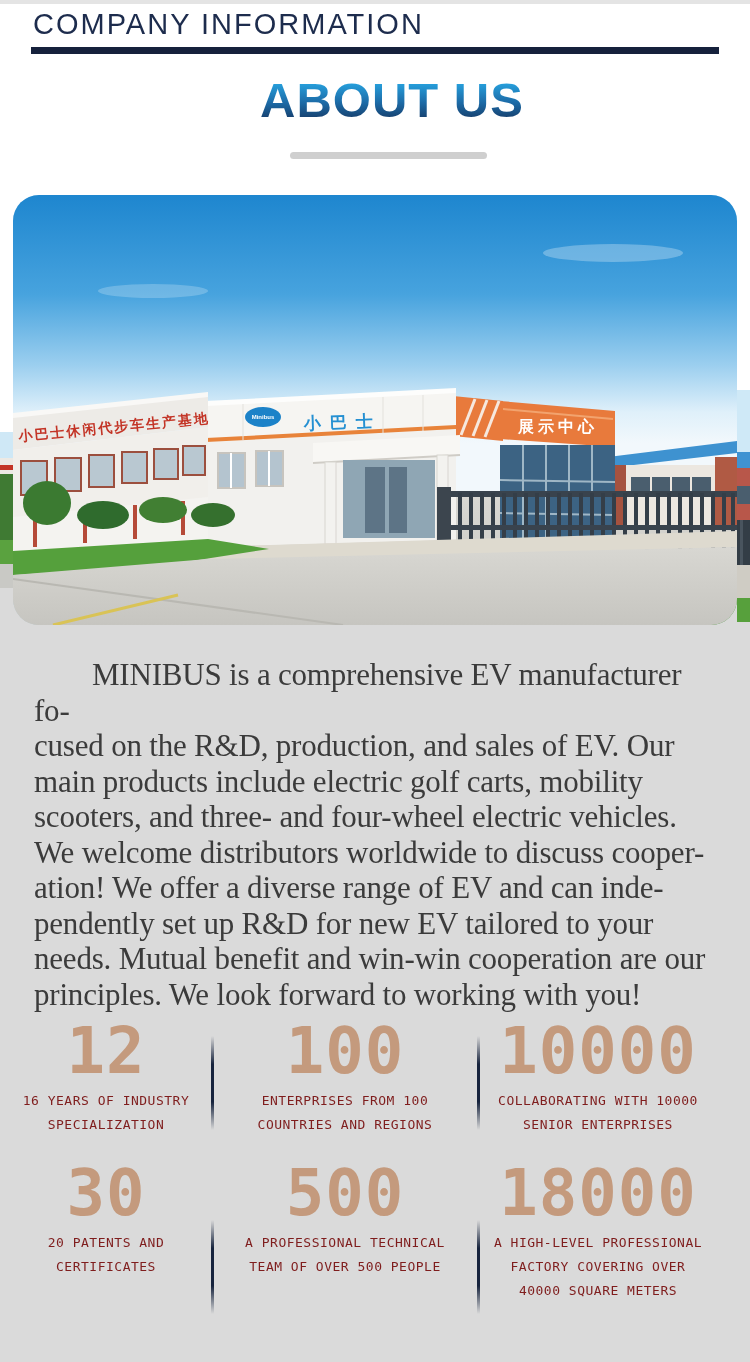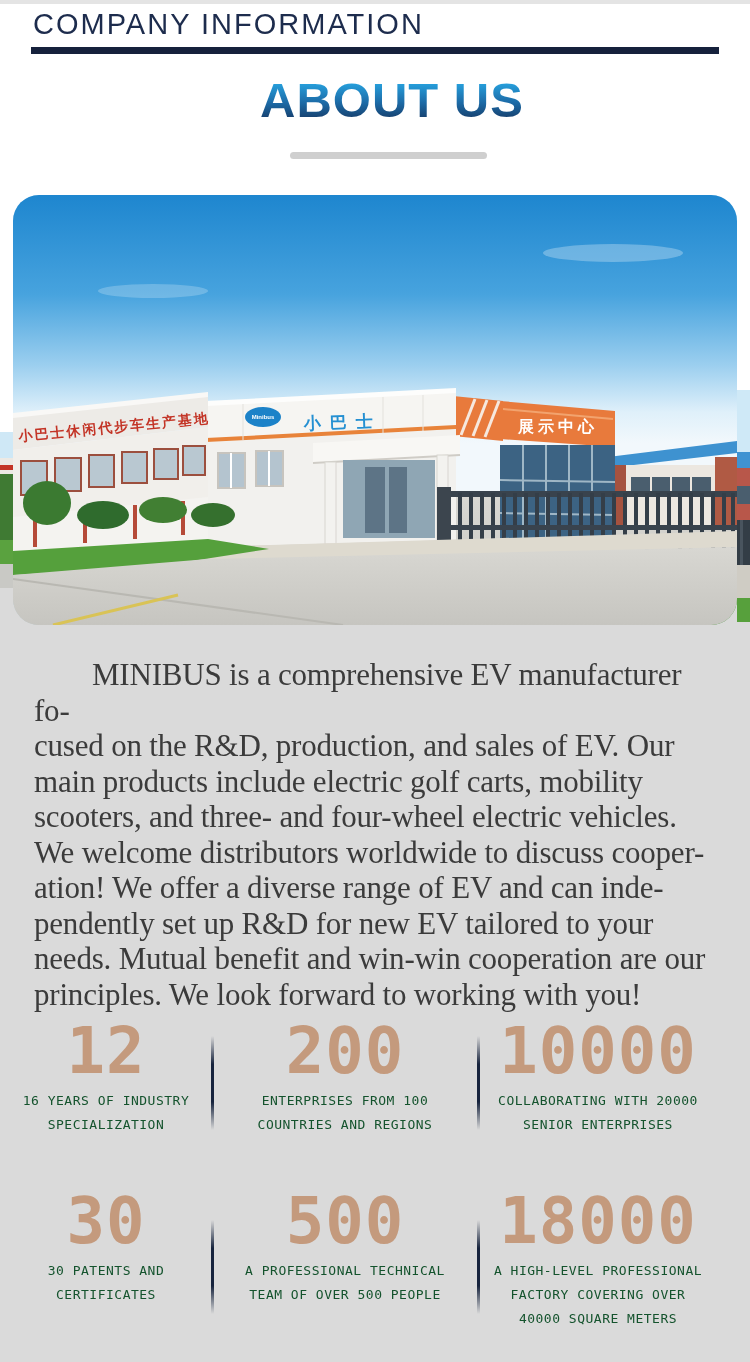--- a/index.html
+++ b/index.html
@@ -259,7 +259,7 @@
 SPECIALIZATION</div>
     </div>
     <div class="stat-col stat-col-2">
-      <div class="stat-value">200</div>
+      <div class="stat-value">100</div>
       <div class="stat-caption">ENTERPRISES FROM 100
 COUNTRIES AND REGIONS</div>
     </div>

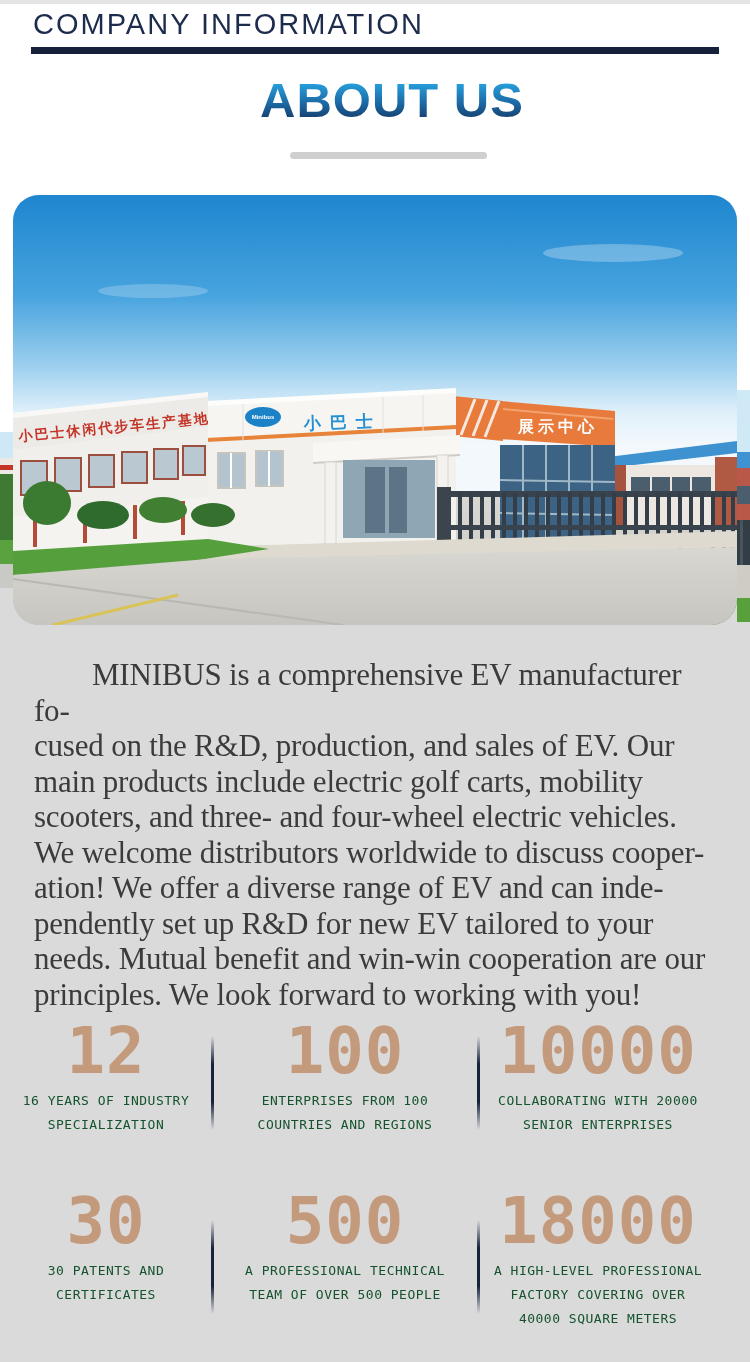--- a/index.html
+++ b/index.html
@@ -46,7 +46,7 @@
   .stat-value{font-family:"DejaVu Sans Mono",monospace;font-weight:bold;
         font-size:64px;line-height:58px;letter-spacing:1px;color:#c49a7d;}
   .stat-caption{margin-top:9px;font-family:"DejaVu Sans Mono",monospace;font-size:13px;
-        line-height:24px;letter-spacing:0.5px;color:#14532d;text-align:center;
+        line-height:24px;letter-spacing:0.5px;color:#7f1d1d;text-align:center;
         white-space:pre-line;}
   .vdiv{position:absolute;width:3px;
         background:linear-gradient(180deg,rgba(22,35,61,0) 0%,#16233d 30%,#16233d 70%,rgba(22,35,61,0) 100%);}

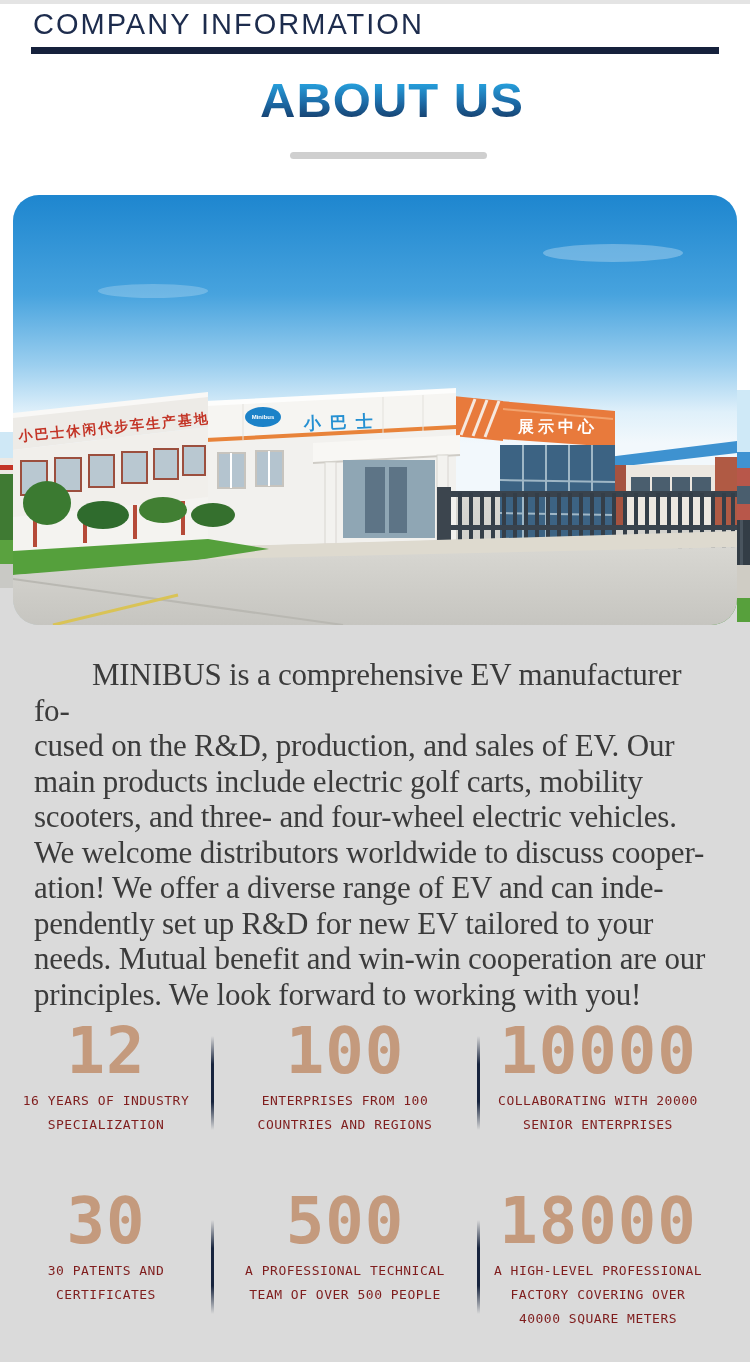--- a/index.html
+++ b/index.html
@@ -265,7 +265,7 @@
     </div>
     <div class="stat-col stat-col-3">
       <div class="stat-value">10000</div>
-      <div class="stat-caption">COLLABORATING WITH 20000
+      <div class="stat-caption">COLLABORATING WITH 10000
 SENIOR ENTERPRISES</div>
     </div>
   </div>

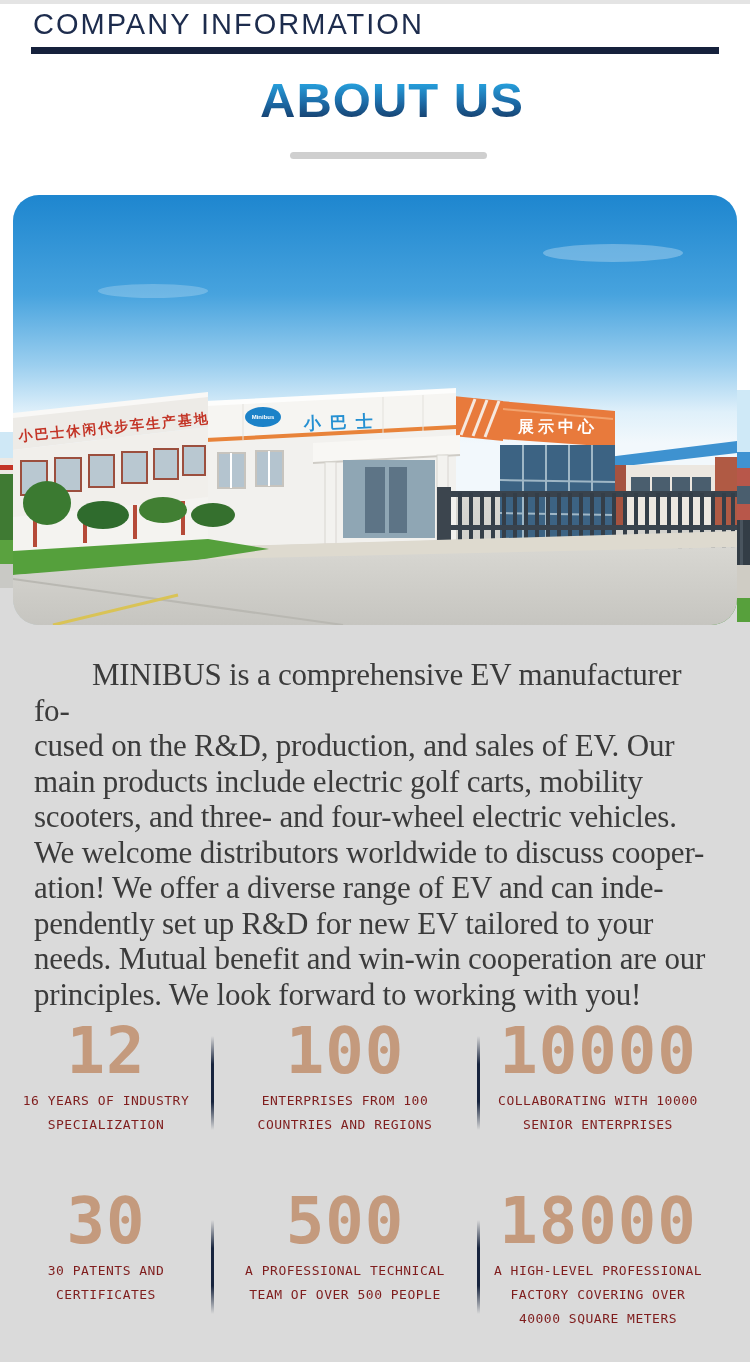--- a/index.html
+++ b/index.html
@@ -38,7 +38,7 @@
 
   .stats-row{position:absolute;left:0;width:750px;display:flex;}
   .stats-row-1{top:1022px;}
-  .stats-row-2{top:1192px;}
+  .stats-row-2{top:1164px;}
   .stat-col{display:flex;flex-direction:column;align-items:center;}
   .stat-col-1{width:212px;}
   .stat-col-2{width:266px;}

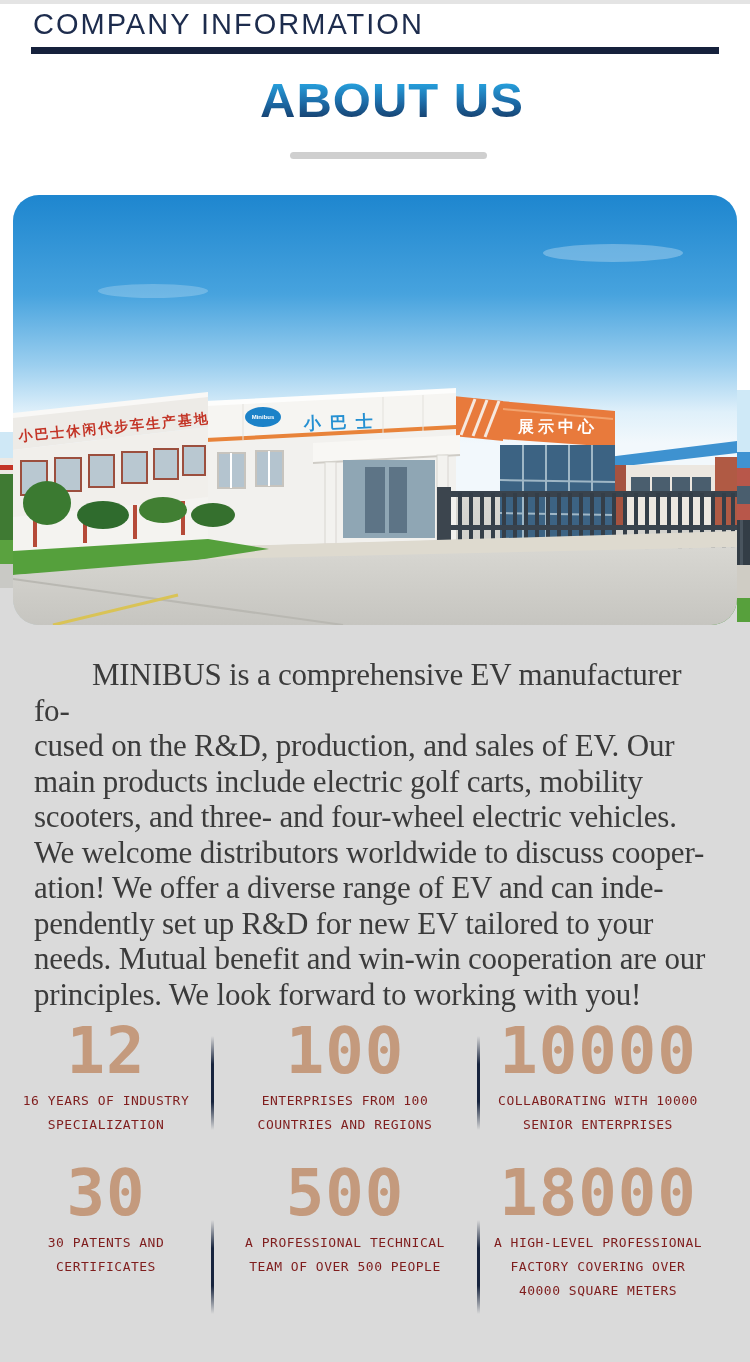--- a/index.html
+++ b/index.html
@@ -273,7 +273,7 @@
   <div class="stats-row stats-row-2">
     <div class="stat-col stat-col-1">
       <div class="stat-value">30</div>
-      <div class="stat-caption">30 PATENTS AND
+      <div class="stat-caption">20 PATENTS AND
 CERTIFICATES</div>
     </div>
     <div class="stat-col stat-col-2">

